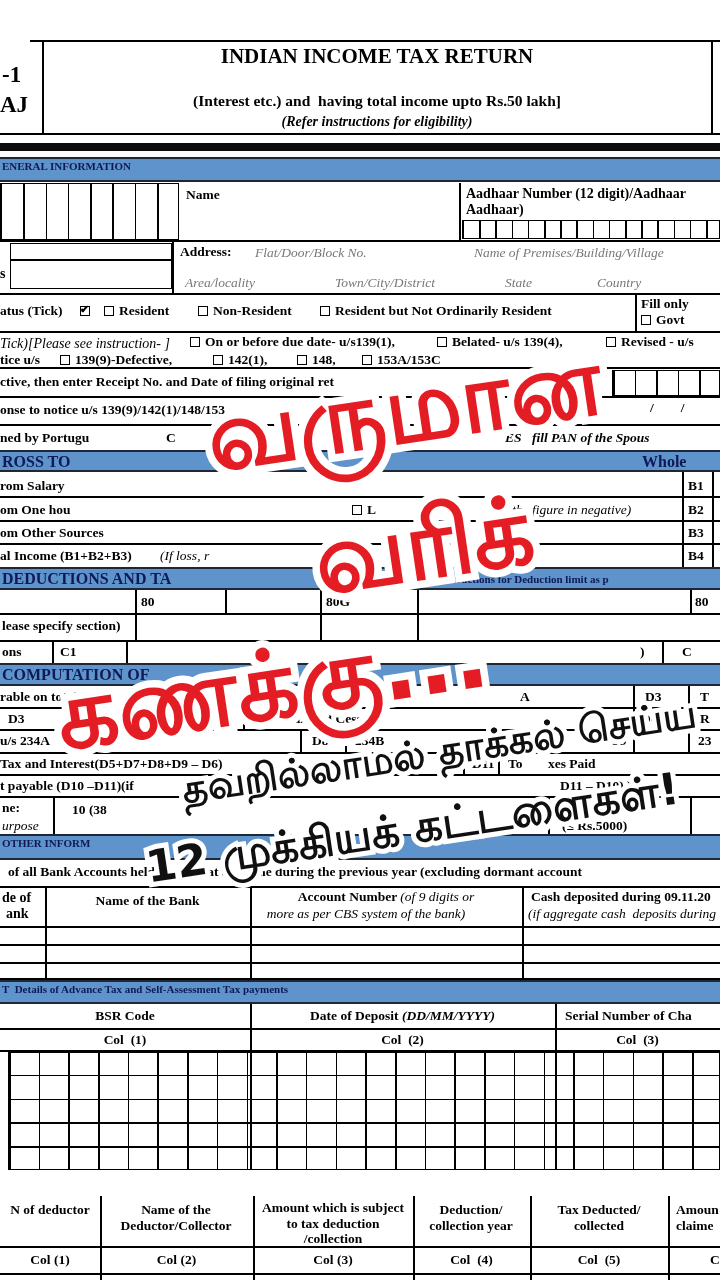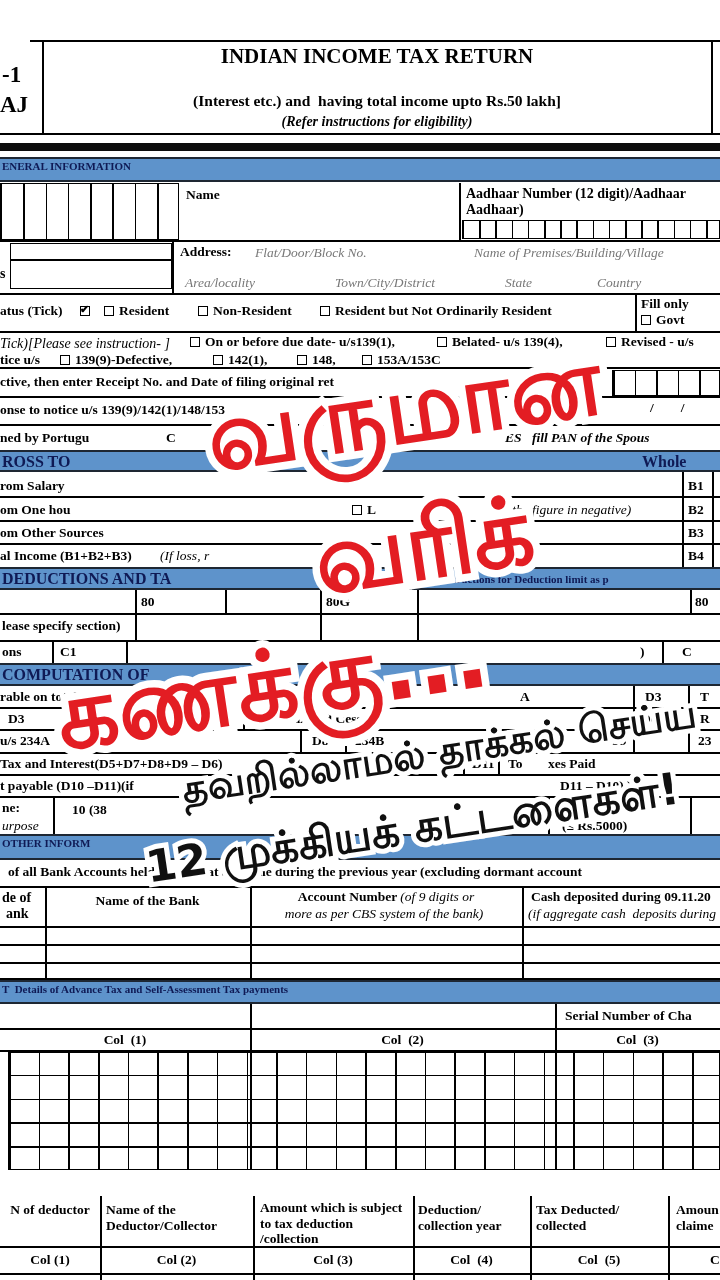--- a/index.html
+++ b/index.html
@@ -211,7 +211,7 @@
   <span class="t f12" style="left:6px;top:906px">ank</span>
   <span class="t ctr" style="left:45px;top:893px;width:205px">Name of the Bank</span>
   <span class="t ctr" style="left:250px;top:889px;width:272px"><span>Account Number</span> <span class="ti tn">(of 9 digits or</span></span>
-  <span class="t ti tn ctr" style="left:254px;top:906px;width:260px">more as per CBS system of the bank)</span>
+  <span class="t ti tn ctr" style="left:236px;top:906px;width:260px">more as per CBS system of the bank)</span>
   <span class="t" style="left:531px;top:889px">Cash deposited during 09.11.20</span>
   <span class="t ti tn" style="left:528px;top:906px">(if aggregate cash  deposits during the</span>
   <div class="hl" style="left:0;top:926px;width:720px"></div>

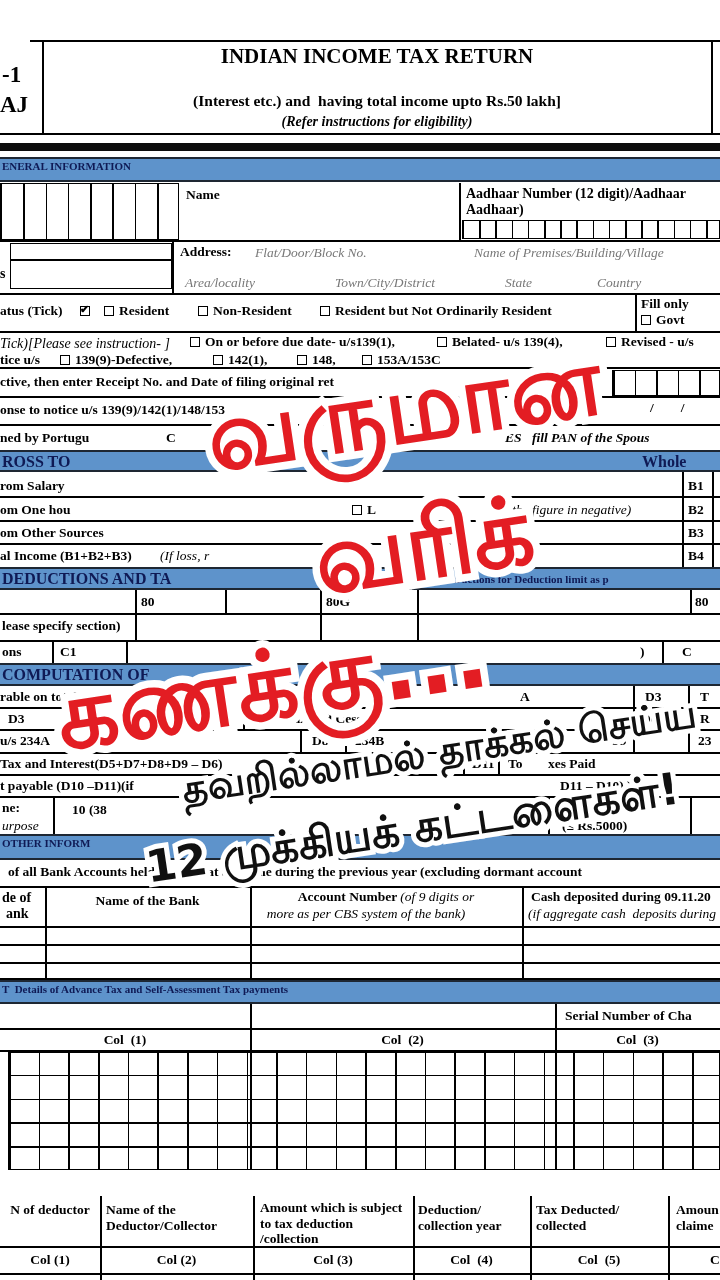--- a/index.html
+++ b/index.html
@@ -224,6 +224,7 @@
   </div>
   <div class="vl" style="left:250px;top:1004px;height:46px"></div>
   <div class="vl" style="left:555px;top:1004px;height:46px"></div>
+  <span class="t ctr" style="left:0;top:1008px;width:250px">BSR Code</span>
   <span class="t" style="left:565px;top:1008px">Serial Number of Cha</span>
   <div class="hl" style="left:0;top:1028px;width:720px"></div>
   <span class="t ctr" style="left:0;top:1032px;width:250px">Col  (1)</span>

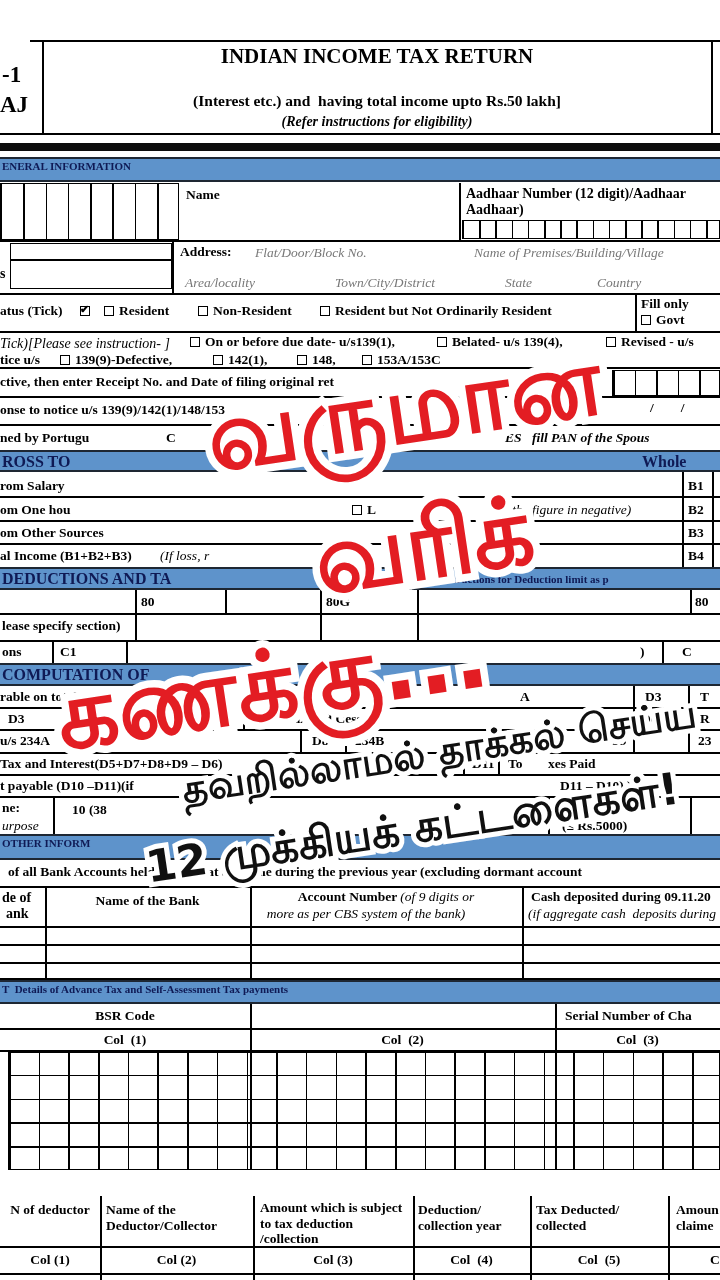--- a/index.html
+++ b/index.html
@@ -225,6 +225,7 @@
   <div class="vl" style="left:250px;top:1004px;height:46px"></div>
   <div class="vl" style="left:555px;top:1004px;height:46px"></div>
   <span class="t ctr" style="left:0;top:1008px;width:250px">BSR Code</span>
+  <span class="t ctr" style="left:250px;top:1008px;width:305px"><span>Date of Deposit </span><span class="ti">(DD/MM/YYYY)</span></span>
   <span class="t" style="left:565px;top:1008px">Serial Number of Cha</span>
   <div class="hl" style="left:0;top:1028px;width:720px"></div>
   <span class="t ctr" style="left:0;top:1032px;width:250px">Col  (1)</span>

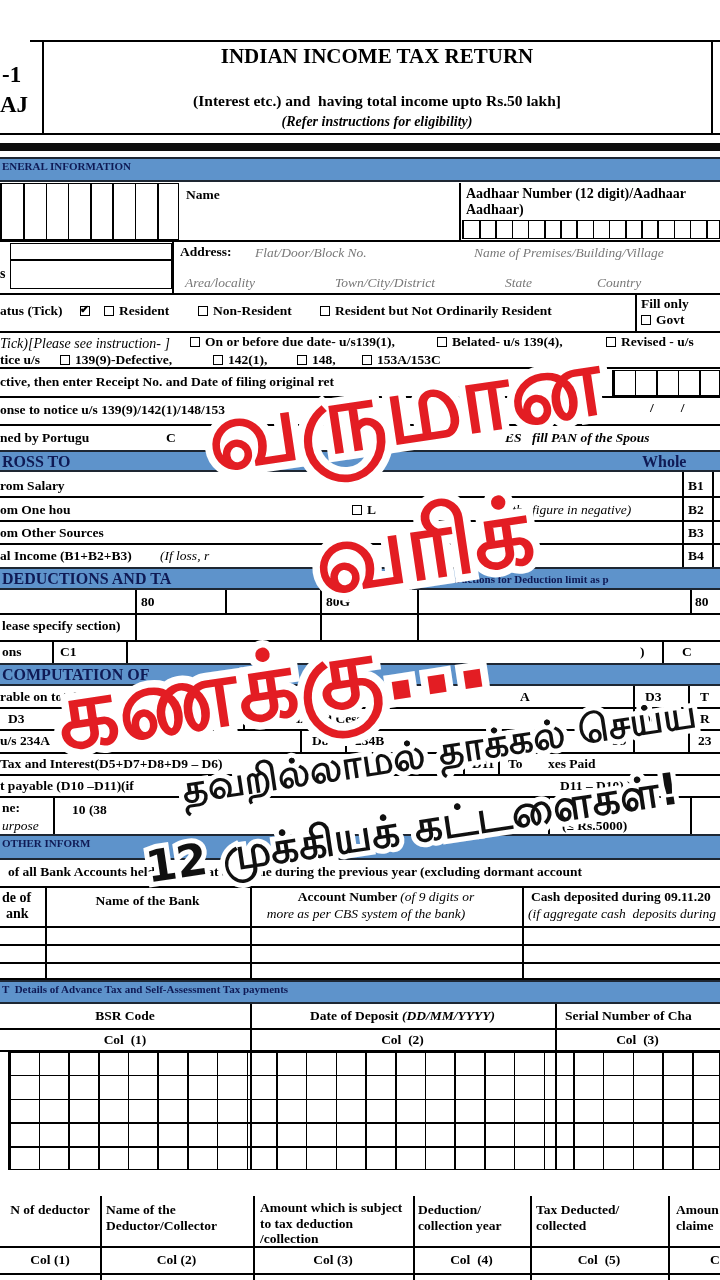--- a/index.html
+++ b/index.html
@@ -13,7 +13,7 @@
 .f11{font-size:11.5px}.f12{font-size:14px}.f15{font-size:15.5px}
 .f21{font-size:21px}.f23{font-size:23px}
 .ctr{text-align:center}
-.wrap{white-space:normal;}
+.wrap{white-space:normal;text-align:center}
 .band{position:absolute;left:0;width:720px;background:#5e93cb;border-top:2px solid #1e2733;
   border-bottom:2px solid #1e2733;box-sizing:border-box}
 .bandt{position:absolute;top:1px;left:2px;font-weight:bold;font-size:11px;color:#0f1a55;

